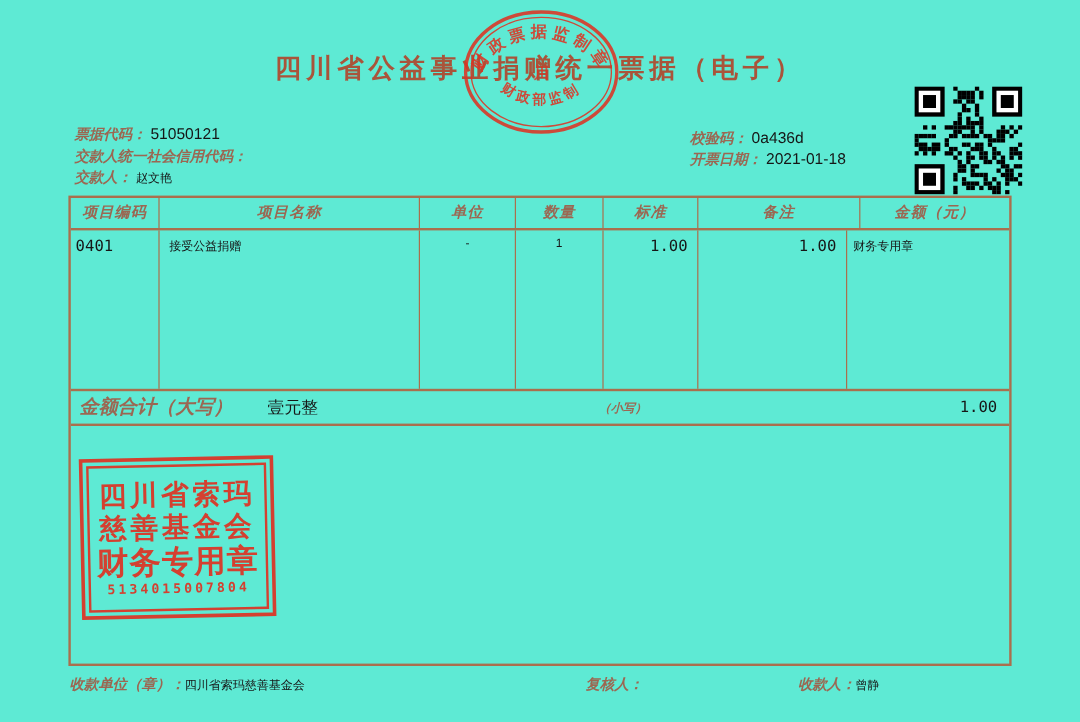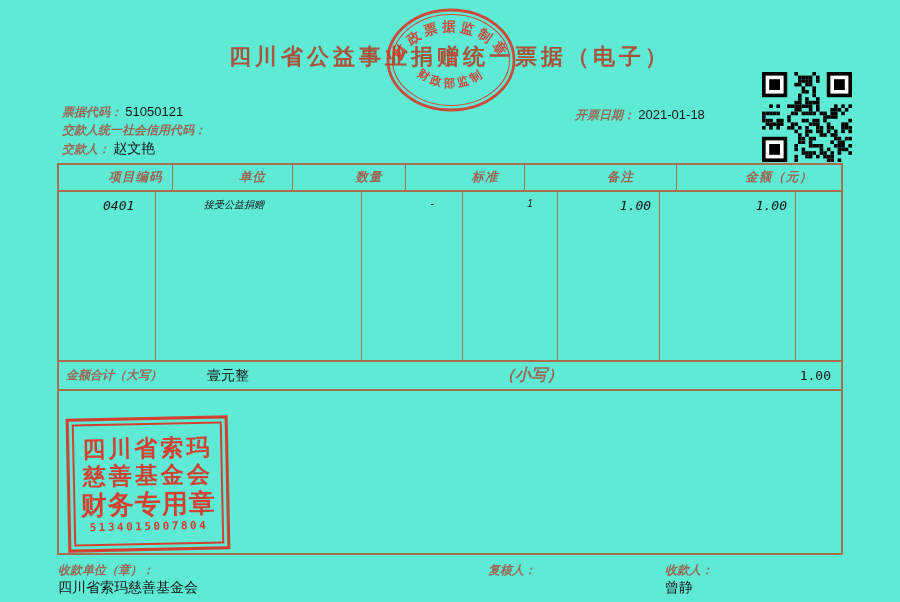--- a/index.html
+++ b/index.html
@@ -104,6 +104,10 @@
   </div>
 
   <div class="hblock right">
+    <div>
+      <span class="lbl">校验码：</span>
+      <span class="val">0a436d</span>
+    </div>
     <div>
       <span class="lbl">开票日期：</span>
       <span class="val">2021-01-18</span>

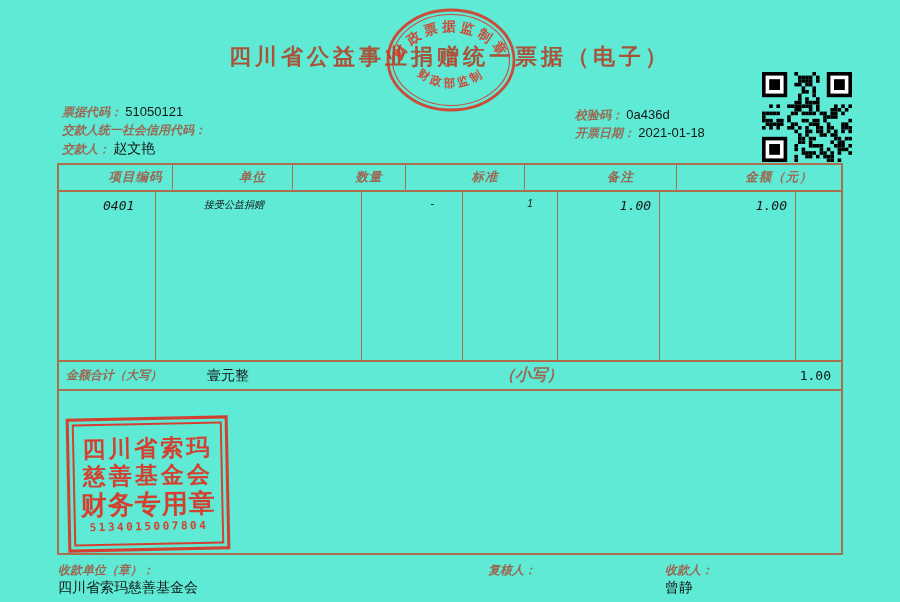--- a/index.html
+++ b/index.html
@@ -19,7 +19,7 @@
   .hblock.right{left:575px;top:106px;}
   .lbl{color:var(--label);font-family:"Liberation Serif", serif;font-style:italic;font-weight:600;}
   .val{color:var(--value);font-family:Liberation Sans, sans-serif;font-size:13px;font-style:normal;}
-  .val.cjk{font-family:"Liberation Sans", sans-serif;font-size:14px;}
+  .val.cjk{font-family:"Liberation Sans", sans-serif;font-size:10px;}
   
   .qr{position:absolute;left:762px;top:72px;width:90px;height:90px;}
   

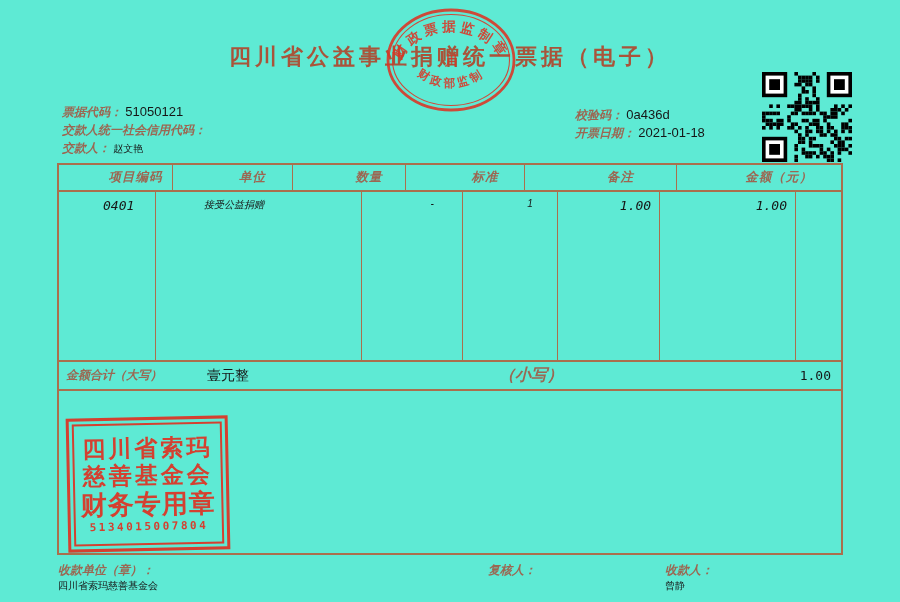--- a/index.html
+++ b/index.html
@@ -28,7 +28,7 @@
   .trow{display:flex;width:100%;box-sizing:border-box;}
   .thead{height:27px;border-bottom:2px solid var(--border);}
   .tbody{height:170px;border-bottom:2px solid var(--border);font-style:italic;}
-  .cell{box-sizing:border-box;border-right:1.5px solid var(--border);overflow:hidden;margin-left:40px;}
+  .cell{box-sizing:border-box;border-right:1.5px solid var(--border);overflow:hidden;}
   .cell:last-child{border-right:none;}
   .c0{width:74px;} .c1{width:217px;} .c2{width:80px;} .c3{width:73px;}
   .c4{width:79px;} .c5{width:124px;} .c6{flex:1;}

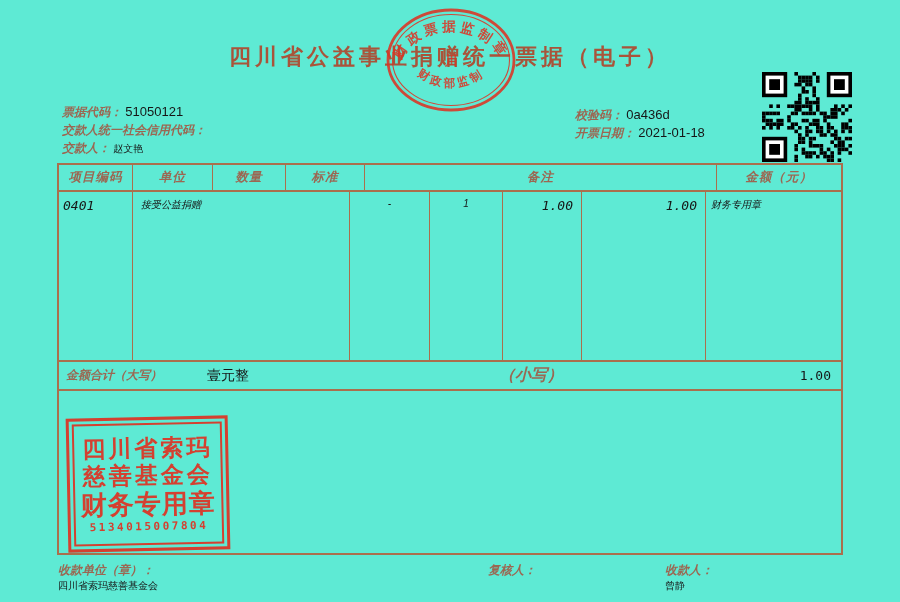--- a/index.html
+++ b/index.html
@@ -308,6 +308,7 @@
   <div class="tbl">
     <div class="trow thead">
       <div class="cell c0">项目编码</div>
+      <div class="cell c1">项目名称</div>
       <div class="cell c2">单位</div>
       <div class="cell c3">数量</div>
       <div class="cell c4">标准</div>

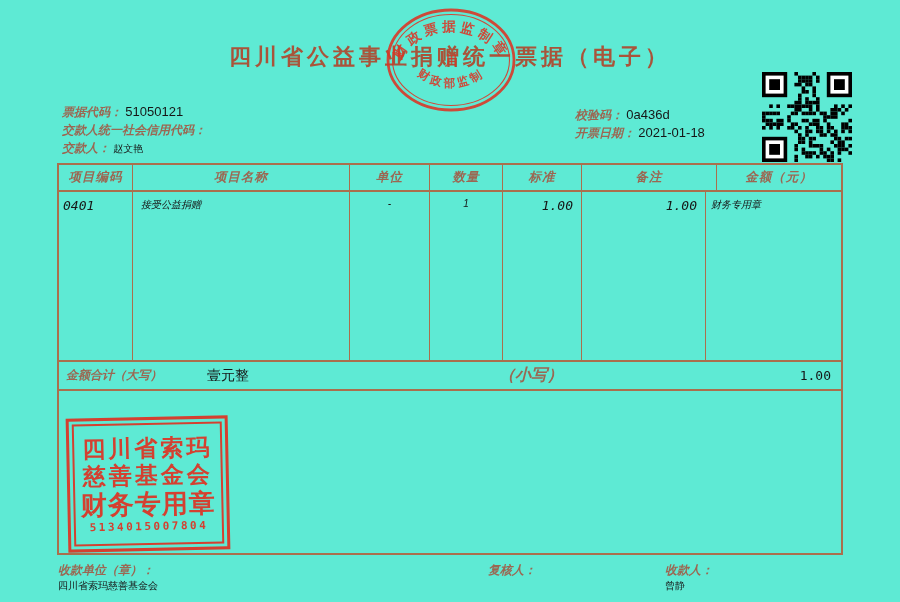--- a/index.html
+++ b/index.html
@@ -27,7 +27,7 @@
        border:2px solid var(--border);box-sizing:border-box;background:transparent;}
   .trow{display:flex;width:100%;box-sizing:border-box;}
   .thead{height:27px;border-bottom:2px solid var(--border);}
-  .tbody{height:170px;border-bottom:2px solid var(--border);font-style:italic;}
+  .tbody{height:134px;border-bottom:2px solid var(--border);}
   .cell{box-sizing:border-box;border-right:1.5px solid var(--border);overflow:hidden;}
   .cell:last-child{border-right:none;}
   .c0{width:74px;} .c1{width:217px;} .c2{width:80px;} .c3{width:73px;}

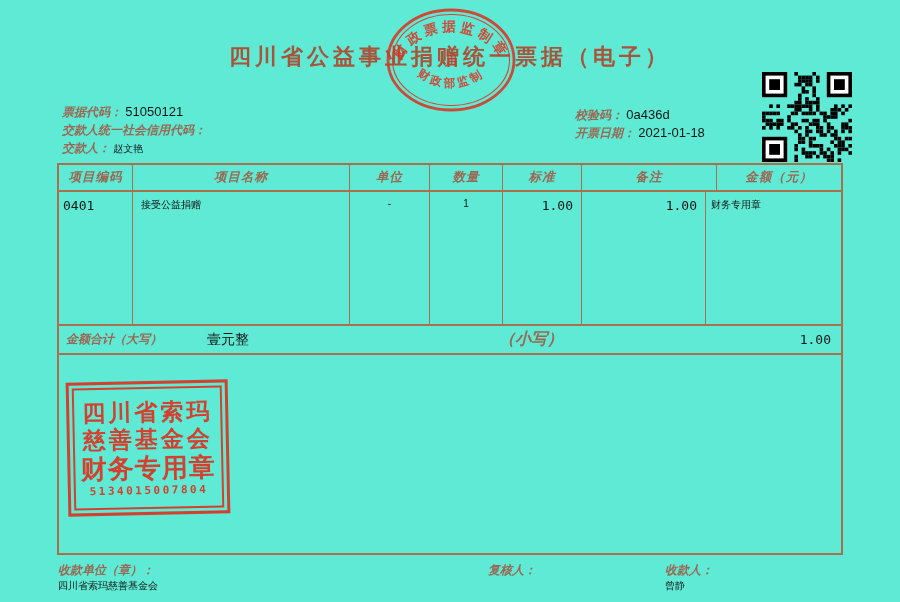--- a/index.html
+++ b/index.html
@@ -43,7 +43,7 @@
   .tbody .note{padding-left:5px;}
   .ttotal{position:relative;height:27px;border-bottom:2px solid var(--border);}
   .ttotal .tlabel{position:absolute;left:7px;top:0;height:27px;display:flex;align-items:center;
-       color:var(--label);font-size:12px;font-family:"Liberation Serif", serif;font-style:italic;font-weight:600;}
+       color:var(--label);font-size:16px;font-family:"Liberation Serif", serif;font-style:italic;font-weight:600;}
   .ttotal .daxie{position:absolute;left:148px;top:0;height:27px;display:flex;align-items:center;
        color:var(--value);font-size:14px;}
   .ttotal .xiaoxie-lbl{position:absolute;left:440px;top:0;height:27px;display:flex;align-items:center;

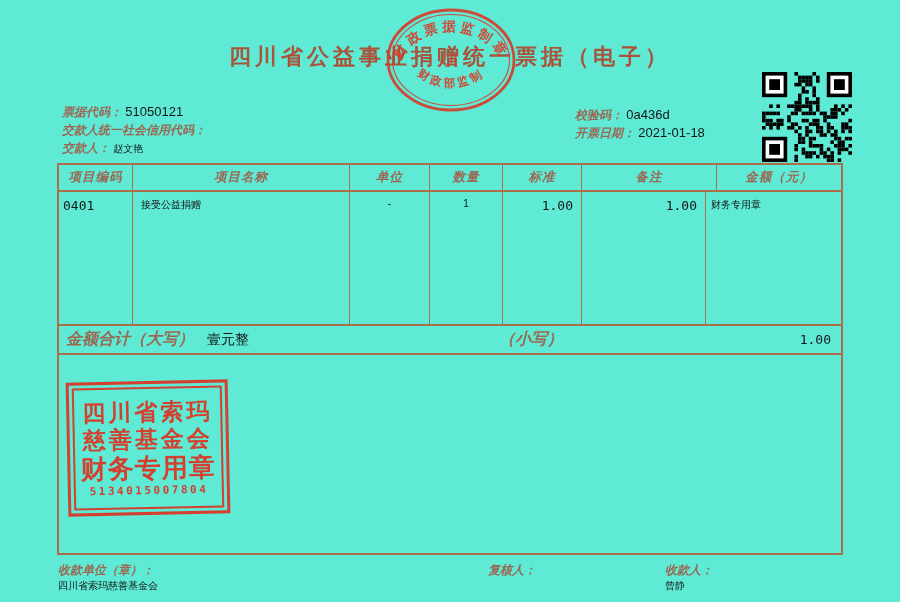--- a/index.html
+++ b/index.html
@@ -44,7 +44,7 @@
   .ttotal{position:relative;height:27px;border-bottom:2px solid var(--border);}
   .ttotal .tlabel{position:absolute;left:7px;top:0;height:27px;display:flex;align-items:center;
        color:var(--label);font-size:16px;font-family:"Liberation Serif", serif;font-style:italic;font-weight:600;}
-  .ttotal .daxie{position:absolute;left:148px;top:0;height:27px;display:flex;align-items:center;
+  .ttotal .daxie{position:absolute;left:164px;top:0;height:27px;display:flex;align-items:center;
        color:var(--value);font-size:14px;}
   .ttotal .xiaoxie-lbl{position:absolute;left:440px;top:0;height:27px;display:flex;align-items:center;
        color:var(--label);font-size:16px;font-family:"Liberation Serif", serif;font-style:italic;font-weight:600;}

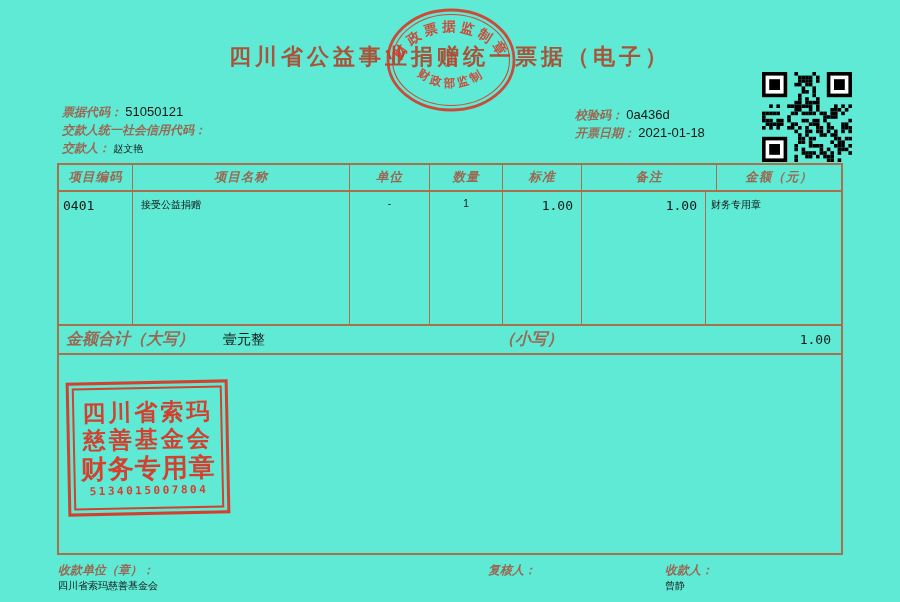--- a/index.html
+++ b/index.html
@@ -47,7 +47,7 @@
   .ttotal .daxie{position:absolute;left:164px;top:0;height:27px;display:flex;align-items:center;
        color:var(--value);font-size:14px;}
   .ttotal .xiaoxie-lbl{position:absolute;left:440px;top:0;height:27px;display:flex;align-items:center;
-       color:var(--label);font-size:16px;font-family:"Liberation Serif", serif;font-style:italic;font-weight:600;}
+       color:var(--label);font-size:10px;font-family:"Liberation Serif", serif;font-style:italic;font-weight:600;}
   .ttotal .xiaoxie-val{position:absolute;right:10px;top:0;height:27px;display:flex;align-items:center;
        color:var(--value);font-size:13px;font-family:"DejaVu Sans Mono", monospace;}
   .tspace{position:relative;height:150px;}

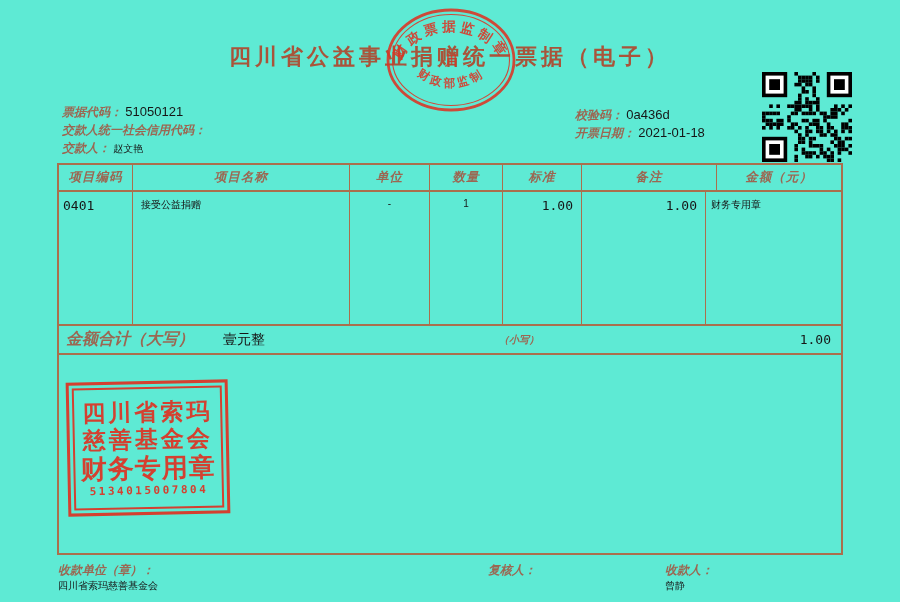--- a/index.html
+++ b/index.html
@@ -62,7 +62,7 @@
         font-family:"DejaVu Sans Mono", monospace;white-space:nowrap;}
   
   .footer{position:absolute;left:0;top:559px;width:100%;height:26px;font-size:12px;}
-  .fitem{position:absolute;white-space:nowrap;display:flex;align-items:baseline;flex-direction:column;}
+  .fitem{position:absolute;white-space:nowrap;display:flex;align-items:baseline;}
   .f-unit{left:58px;top:3px;} .f-review{left:488px;top:3px;} .f-payee{left:665px;top:3px;}
 </style>
 </head>

